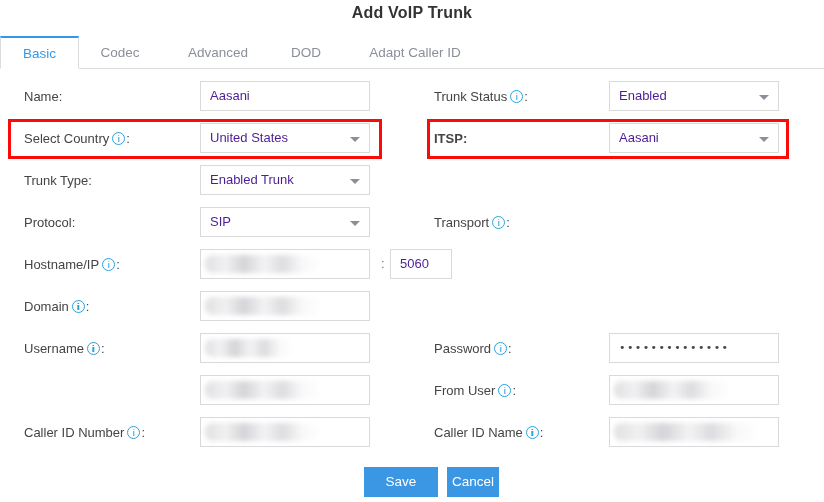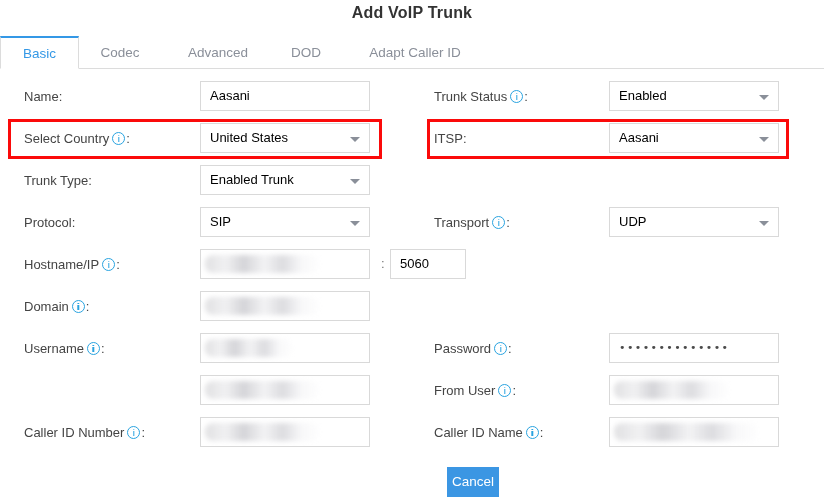--- a/index.html
+++ b/index.html
@@ -117,7 +117,7 @@
     border: 1px solid #d9d9d9;
     box-sizing: border-box;
     font-size: 13px;
-    color: #000000;
+    color: #4c1d95;
     line-height: 28px;
     padding: 0 9px;
     overflow: hidden;

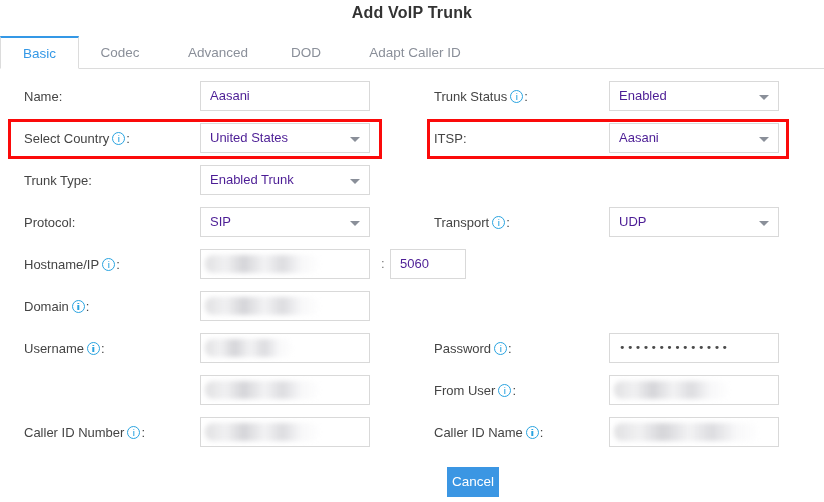--- a/index.html
+++ b/index.html
@@ -234,7 +234,7 @@
     <span class="caret"></span>
   </div>
 
-  <div class="field-label" style="left:434px;top:61px;">
+  <div class="field-label" style="left:434px;top:61px;font-weight:bold;">
     <span>ITSP:</span>
   </div>
   <div class="input-box select" style="left:609px;top:54px;width:170px;">

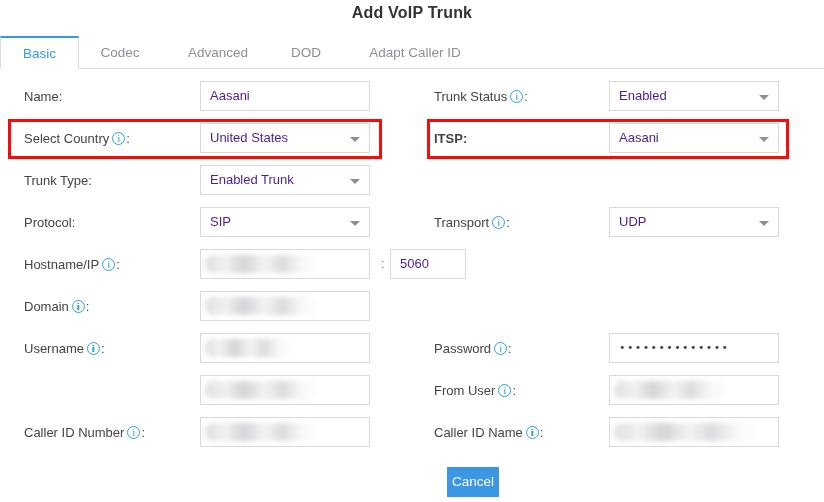--- a/index.html
+++ b/index.html
@@ -261,10 +261,6 @@
   <div class="field-label" style="left:434px;top:145px;">
     <span>Transport</span><span class="info-icon"></span><span>:</span>
   </div>
-  <div class="input-box select" style="left:609px;top:138px;width:170px;">
-    <span>UDP</span>
-    <span class="caret"></span>
-  </div>
 
   <div class="field-label" style="left:24px;top:187px;">
     <span>Hostname/IP</span><span class="info-icon"></span><span>:</span>

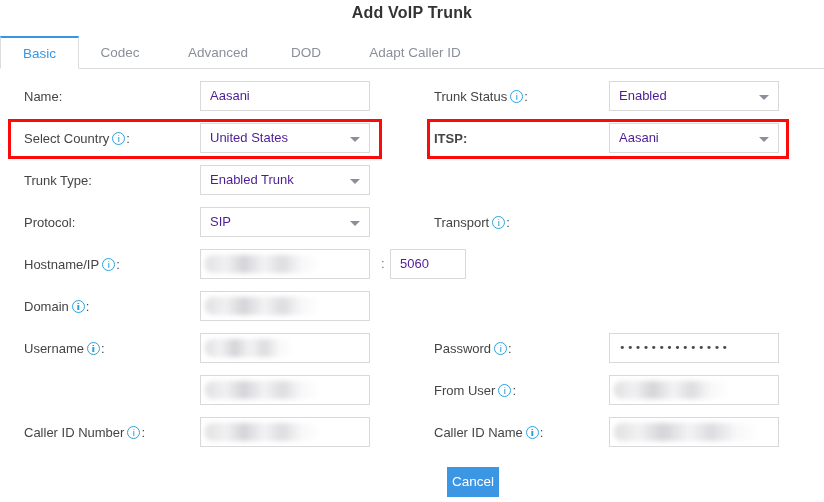--- a/index.html
+++ b/index.html
@@ -269,7 +269,7 @@
     <span class="blurred w-md"></span>
   </div>
   <div class="colon-sep" style="left:381px;top:187px;">:</div>
-  <div class="input-box" style="left:390px;top:180px;width:76px;">5060</div>
+  <div class="input-box" style="left:390px;top:180px;width:62px;">5060</div>
 
   <div class="field-label" style="left:24px;top:229px;">
     <span>Domain</span><span class="info-icon"></span><span>:</span>

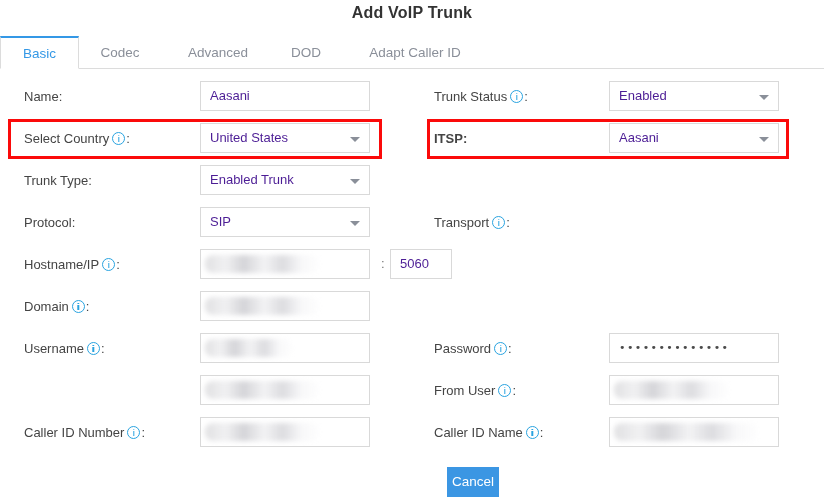--- a/index.html
+++ b/index.html
@@ -315,6 +315,7 @@
     <span class="blurred w-lg"></span>
   </div>
 
+  <button class="btn" style="left:364px;top:398px;width:74px;">Save</button>
   <button class="btn" style="left:447px;top:398px;width:52px;">Cancel</button>
 </div>
 

